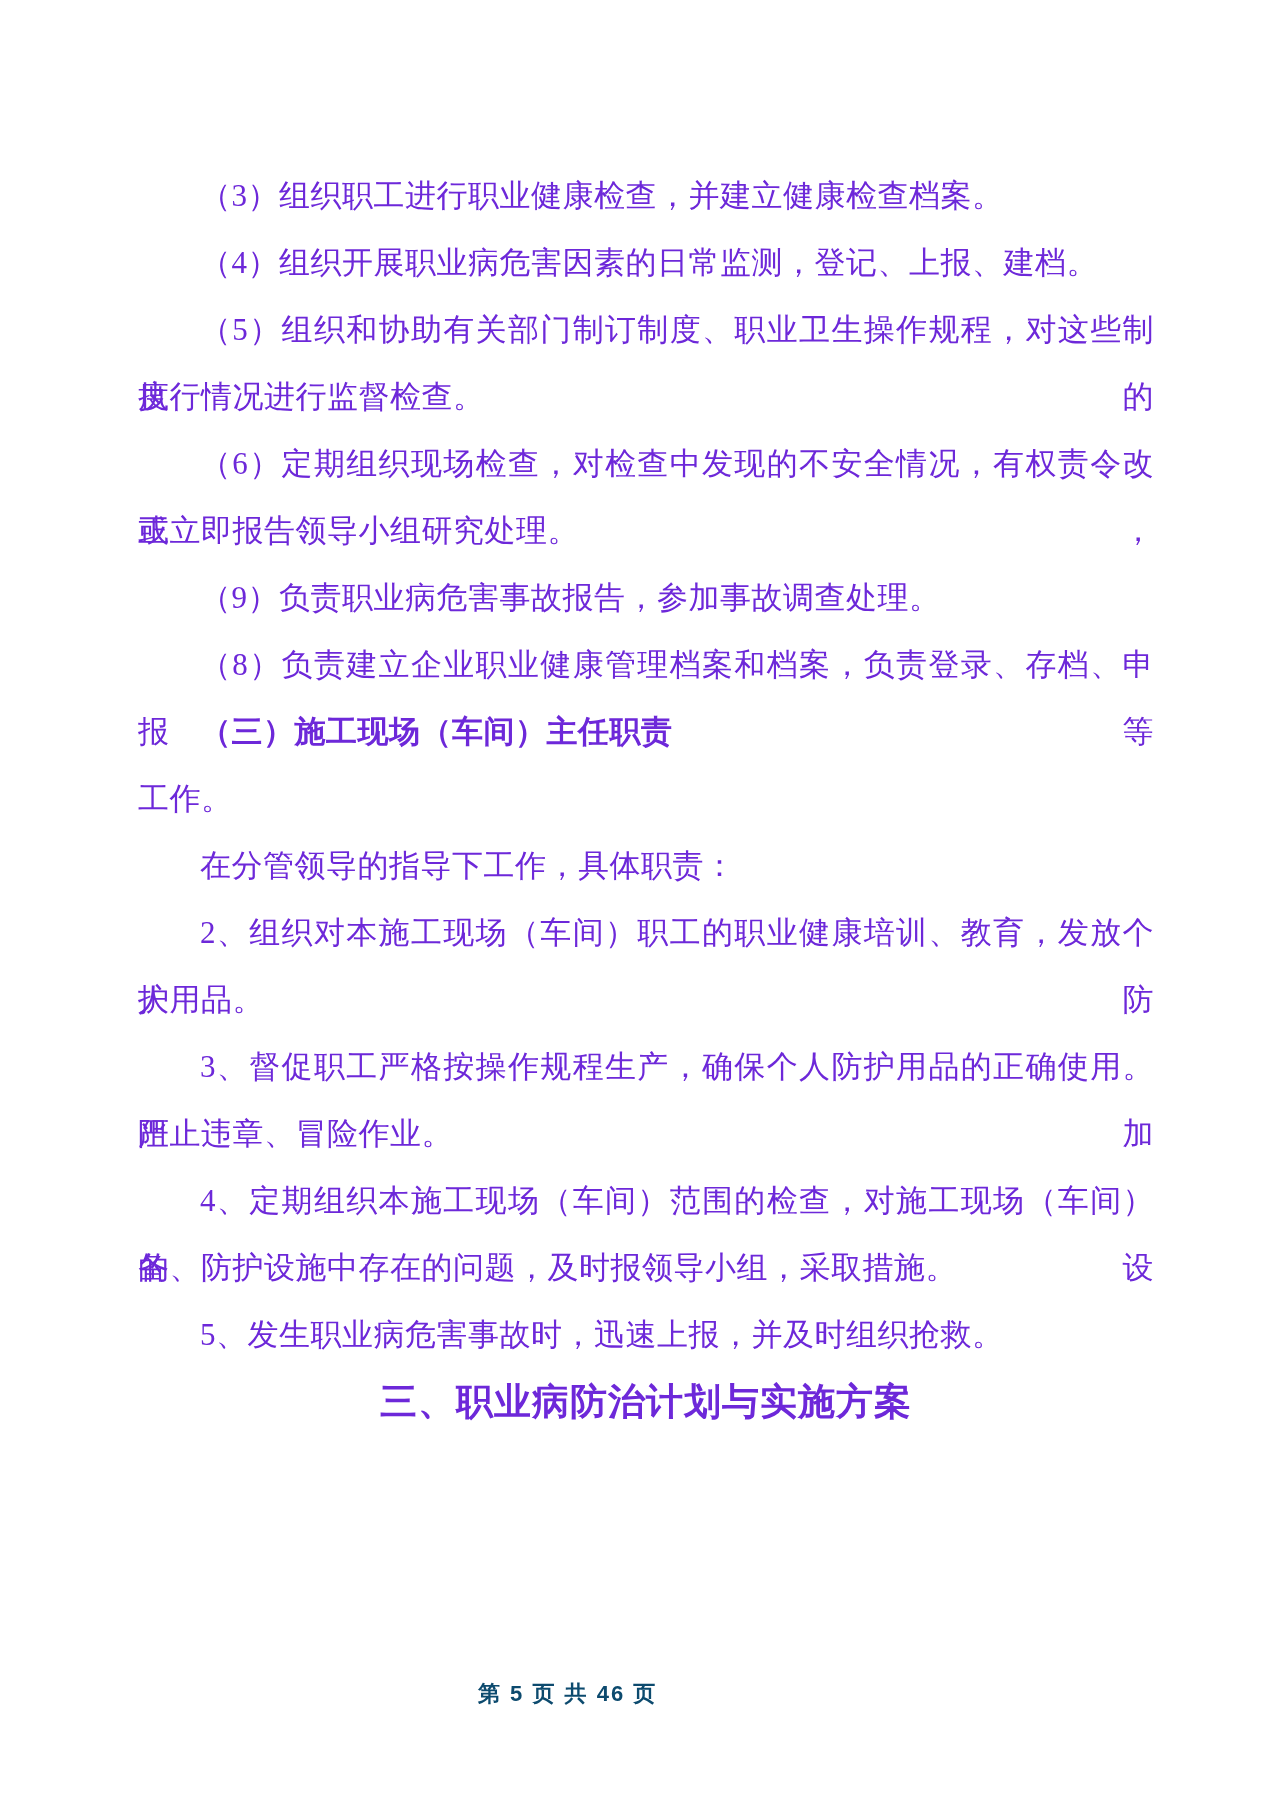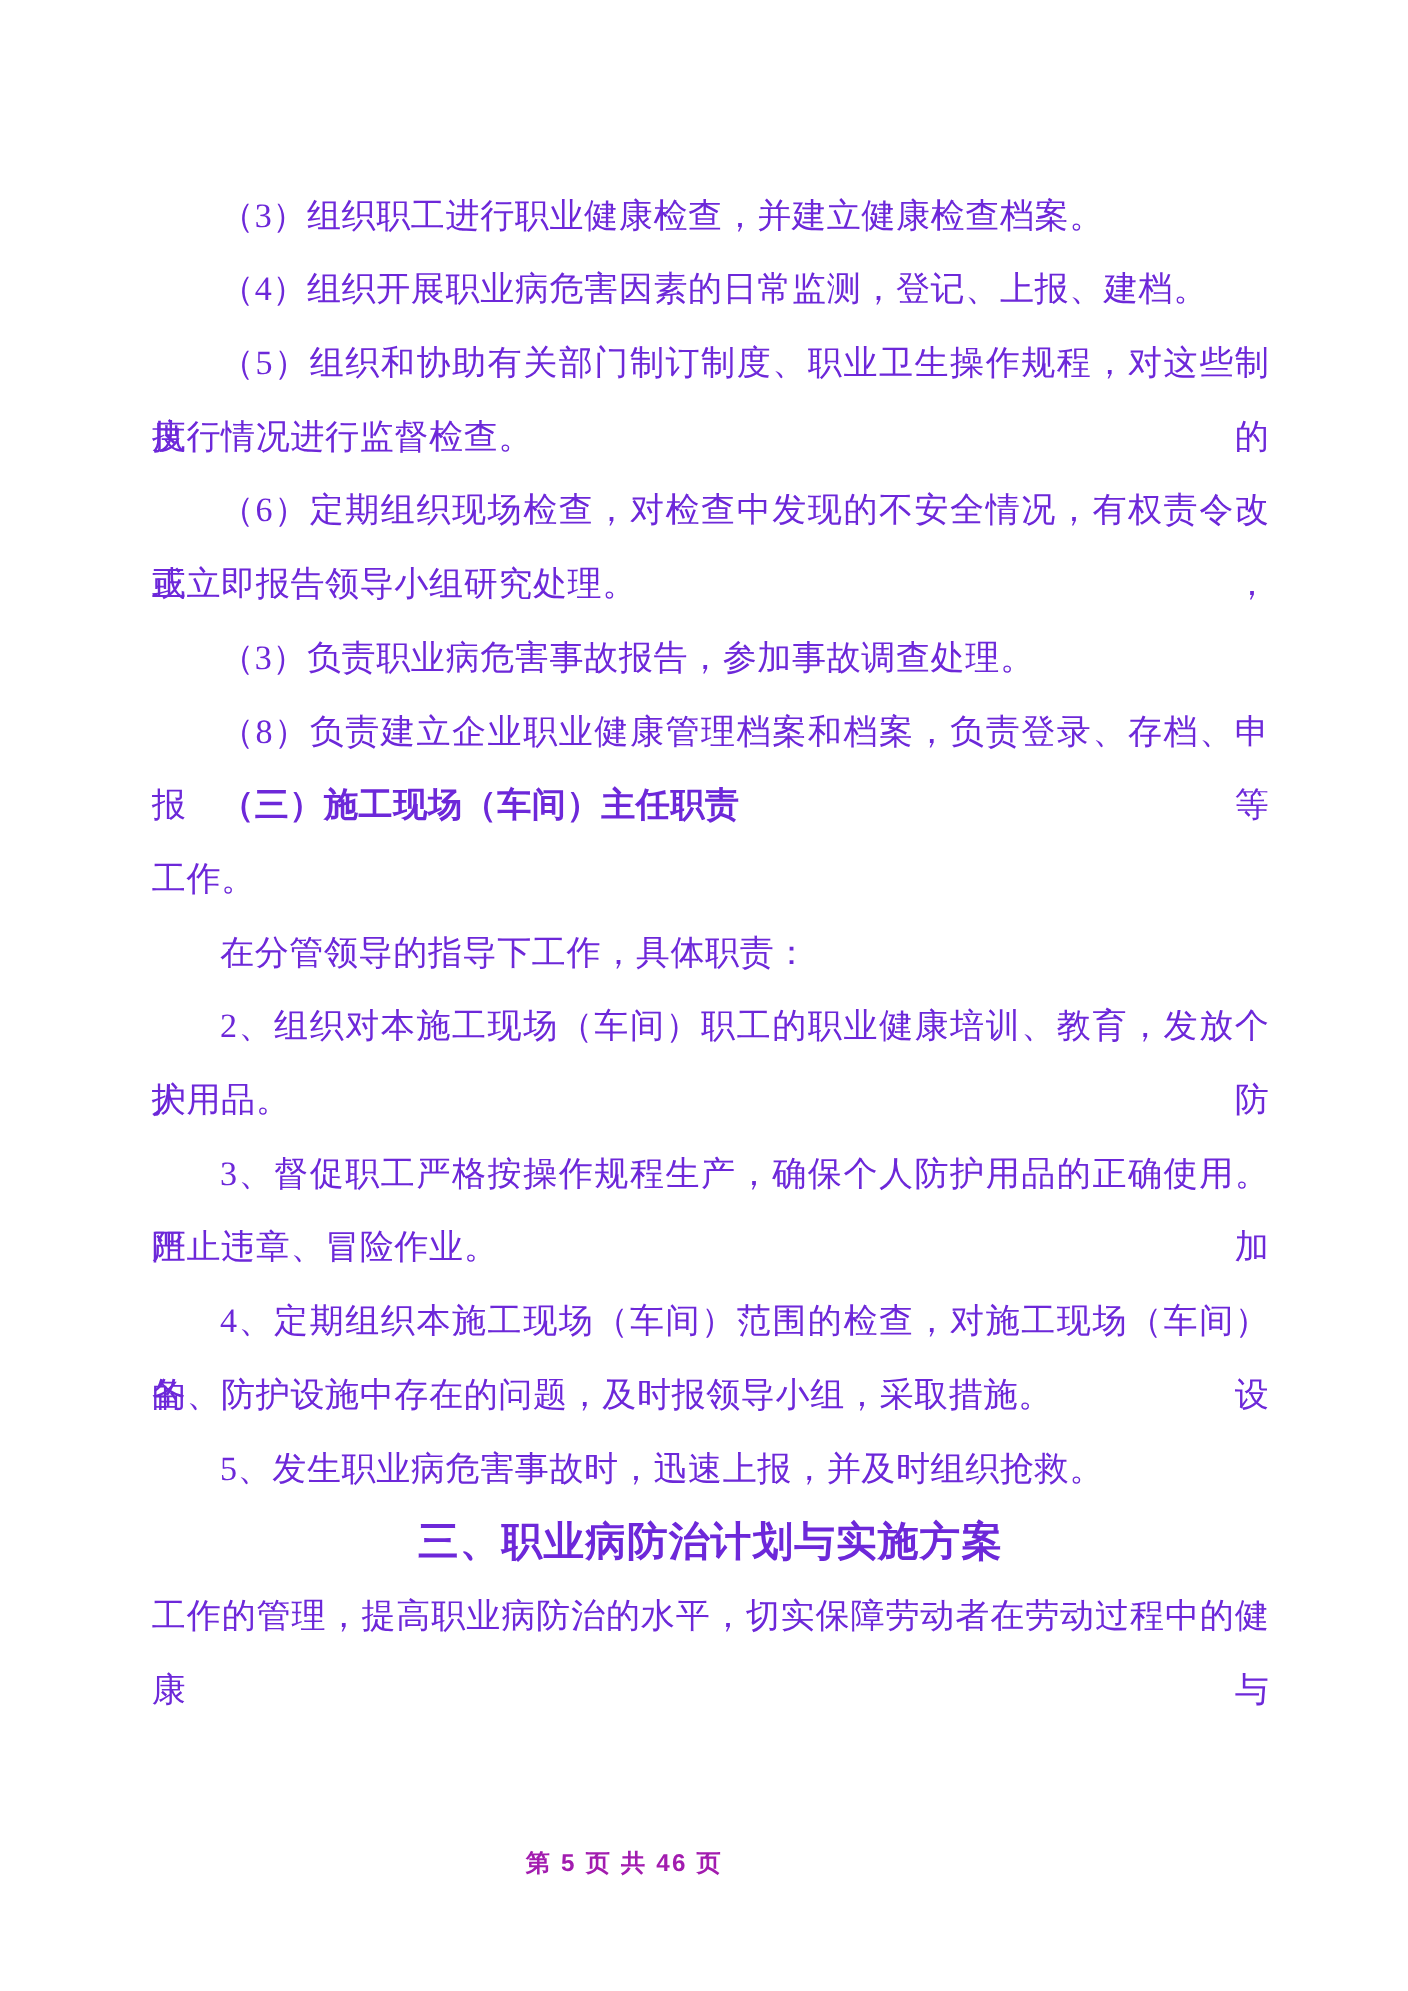--- a/index.html
+++ b/index.html
@@ -80,7 +80,7 @@
     <div class="ln">执行情况进行监督检查。</div>
     <div class="ln indent just">（6）定期组织现场检查，对检查中发现的不安全情况，有权责令改正，</div>
     <div class="ln">或立即报告领导小组研究处理。</div>
-    <div class="ln indent">（3）负责职业病危害事故报告，参加事故调查处理。</div>
+    <div class="ln indent">（9）负责职业病危害事故报告，参加事故调查处理。</div>
     <div class="ln indent just">（8）负责建立企业职业健康管理档案和档案，负责登录、存档、申报等</div>
     <div class="ln indent sub">（三）施工现场（车间）主任职责</div>
     <div class="ln">工作。</div>

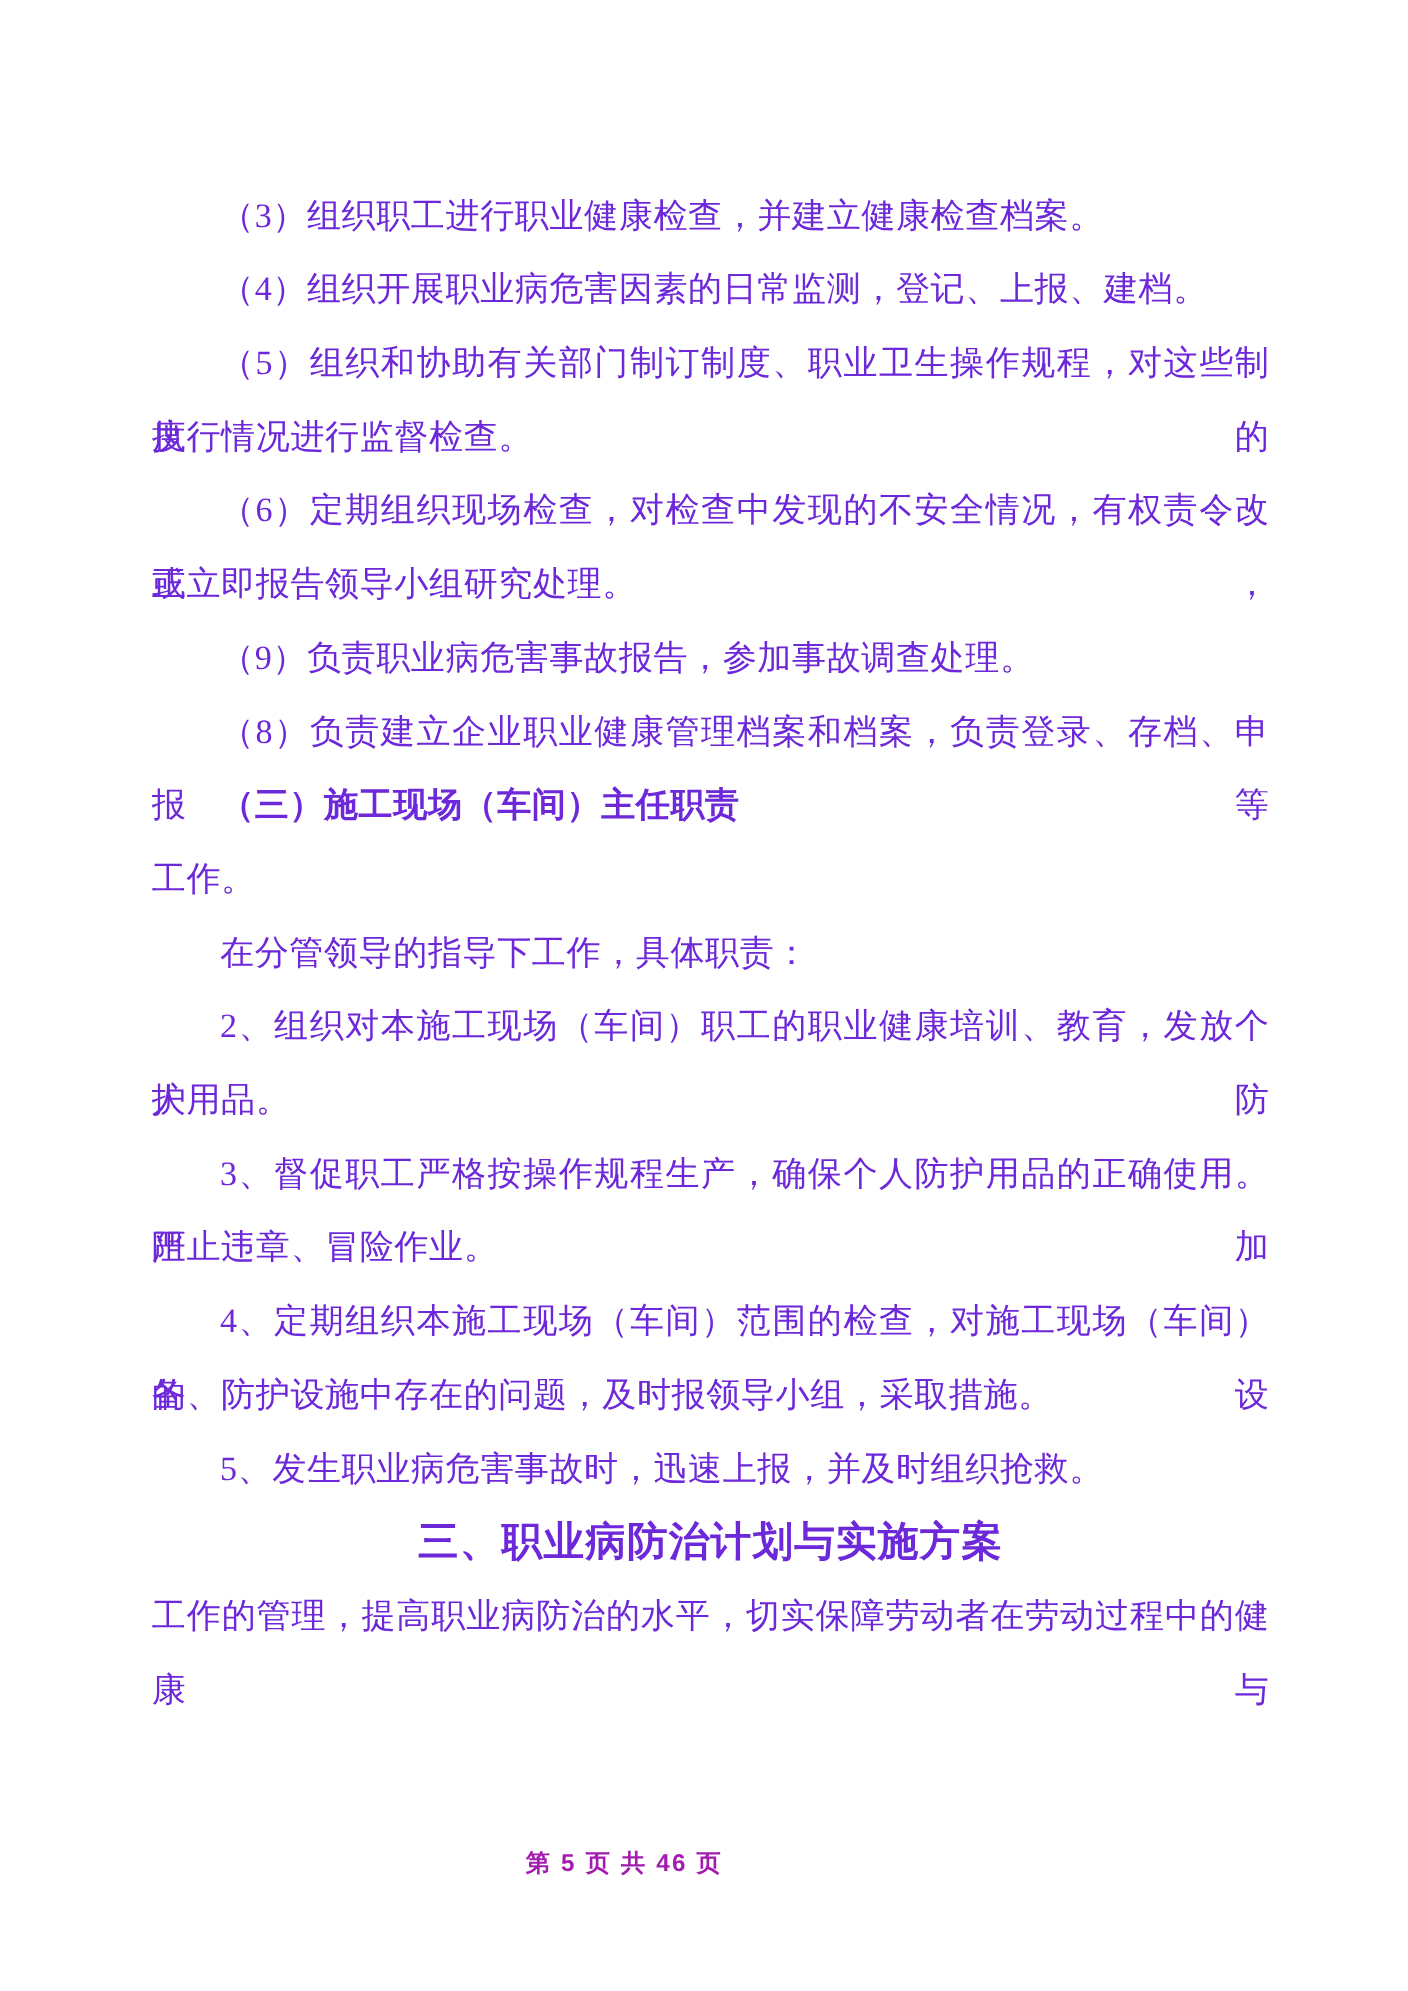--- a/index.html
+++ b/index.html
@@ -93,7 +93,6 @@
     <div class="ln">备、防护设施中存在的问题，及时报领导小组，采取措施。</div>
     <div class="ln indent">5、发生职业病危害事故时，迅速上报，并及时组织抢救。</div>
     <div class="ln head">三、职业病防治计划与实施方案</div>
-    <div class="ln just">工作的管理，提高职业病防治的水平，切实保障劳动者在劳动过程中的健康与</div>
   </div>
 
   <div class="footer">第 5 页 共 46 页</div>

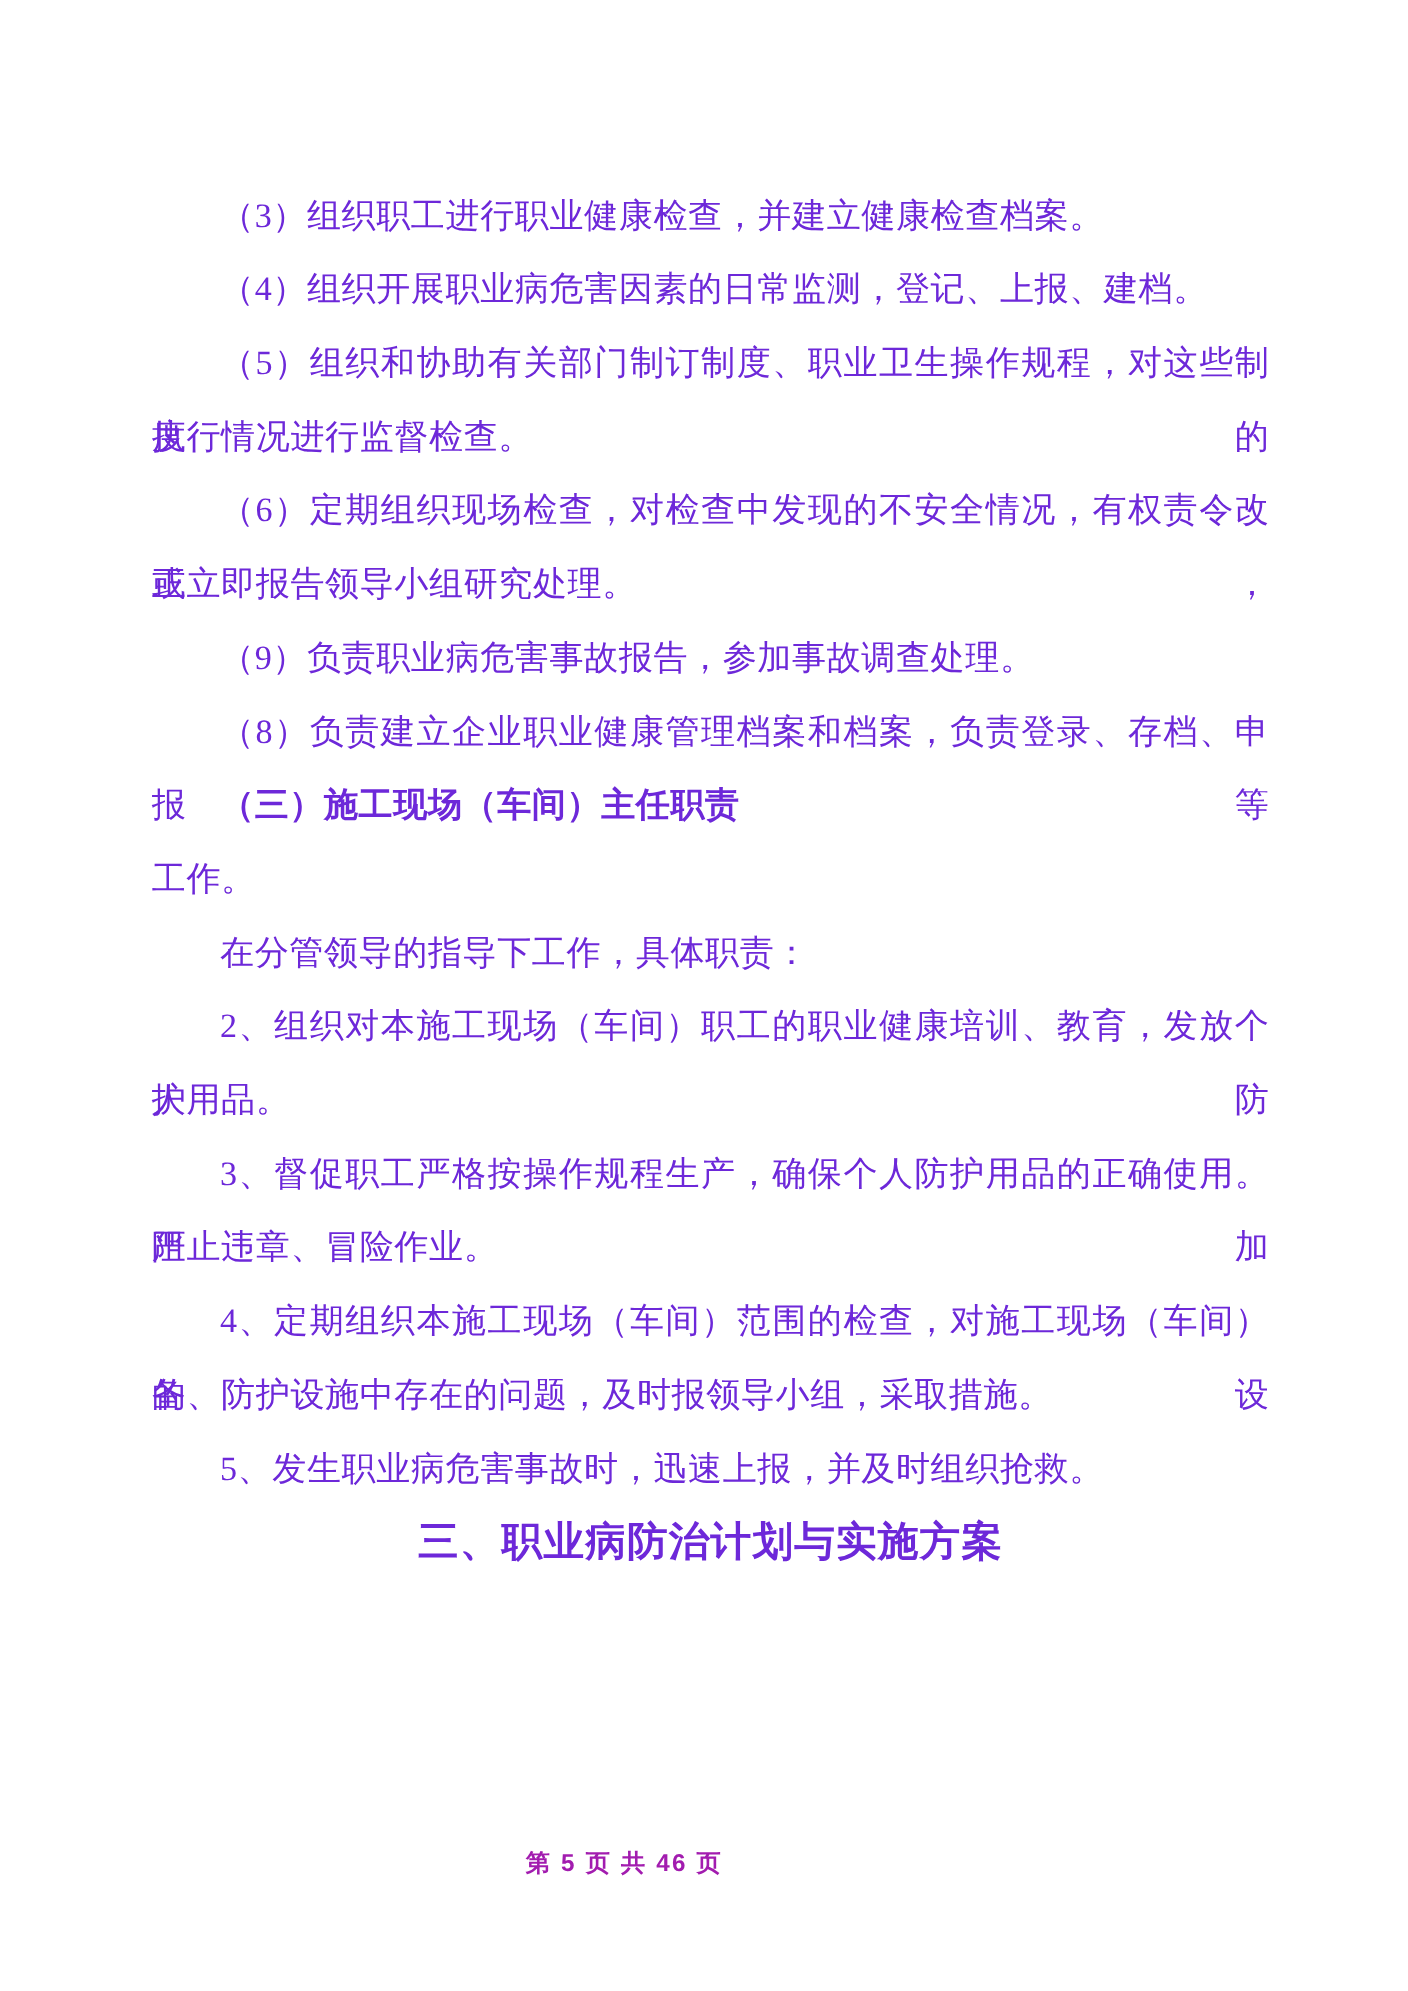--- a/index.html
+++ b/index.html
@@ -65,7 +65,7 @@
     font-weight: 700;
     font-size: 22px;
     letter-spacing: 2px;
-    color: #a21caf;
+    color: #0c4a6e;
     white-space: nowrap;
   }
 </style>

